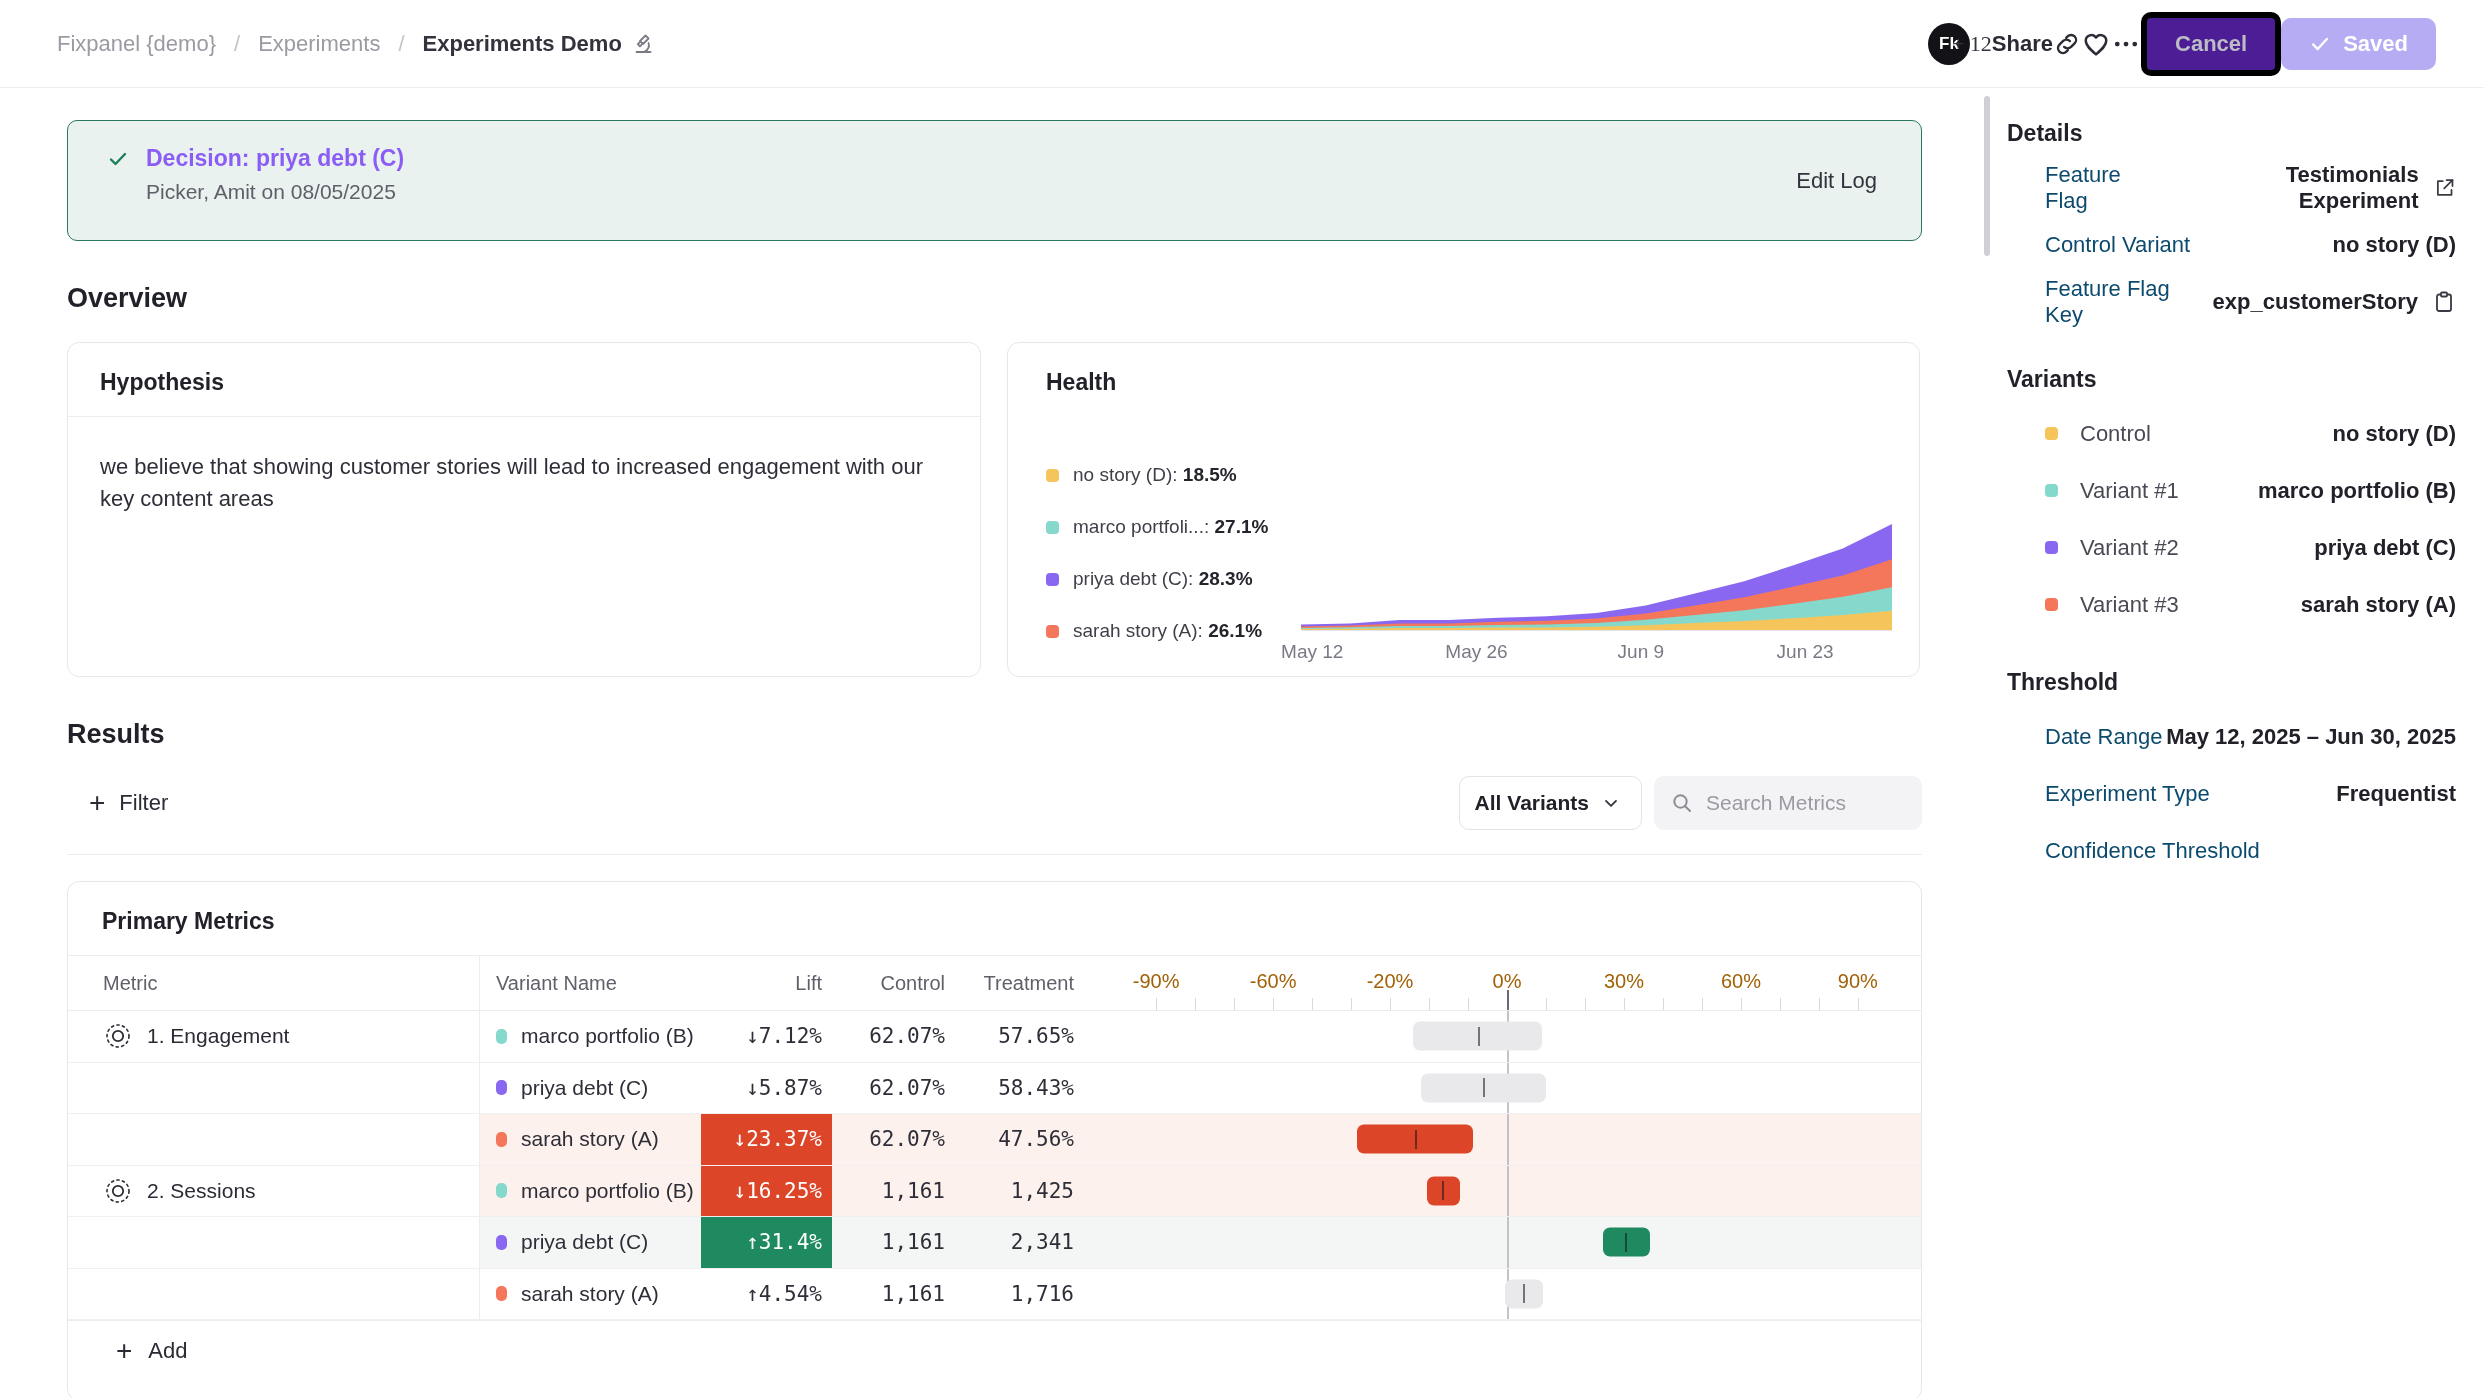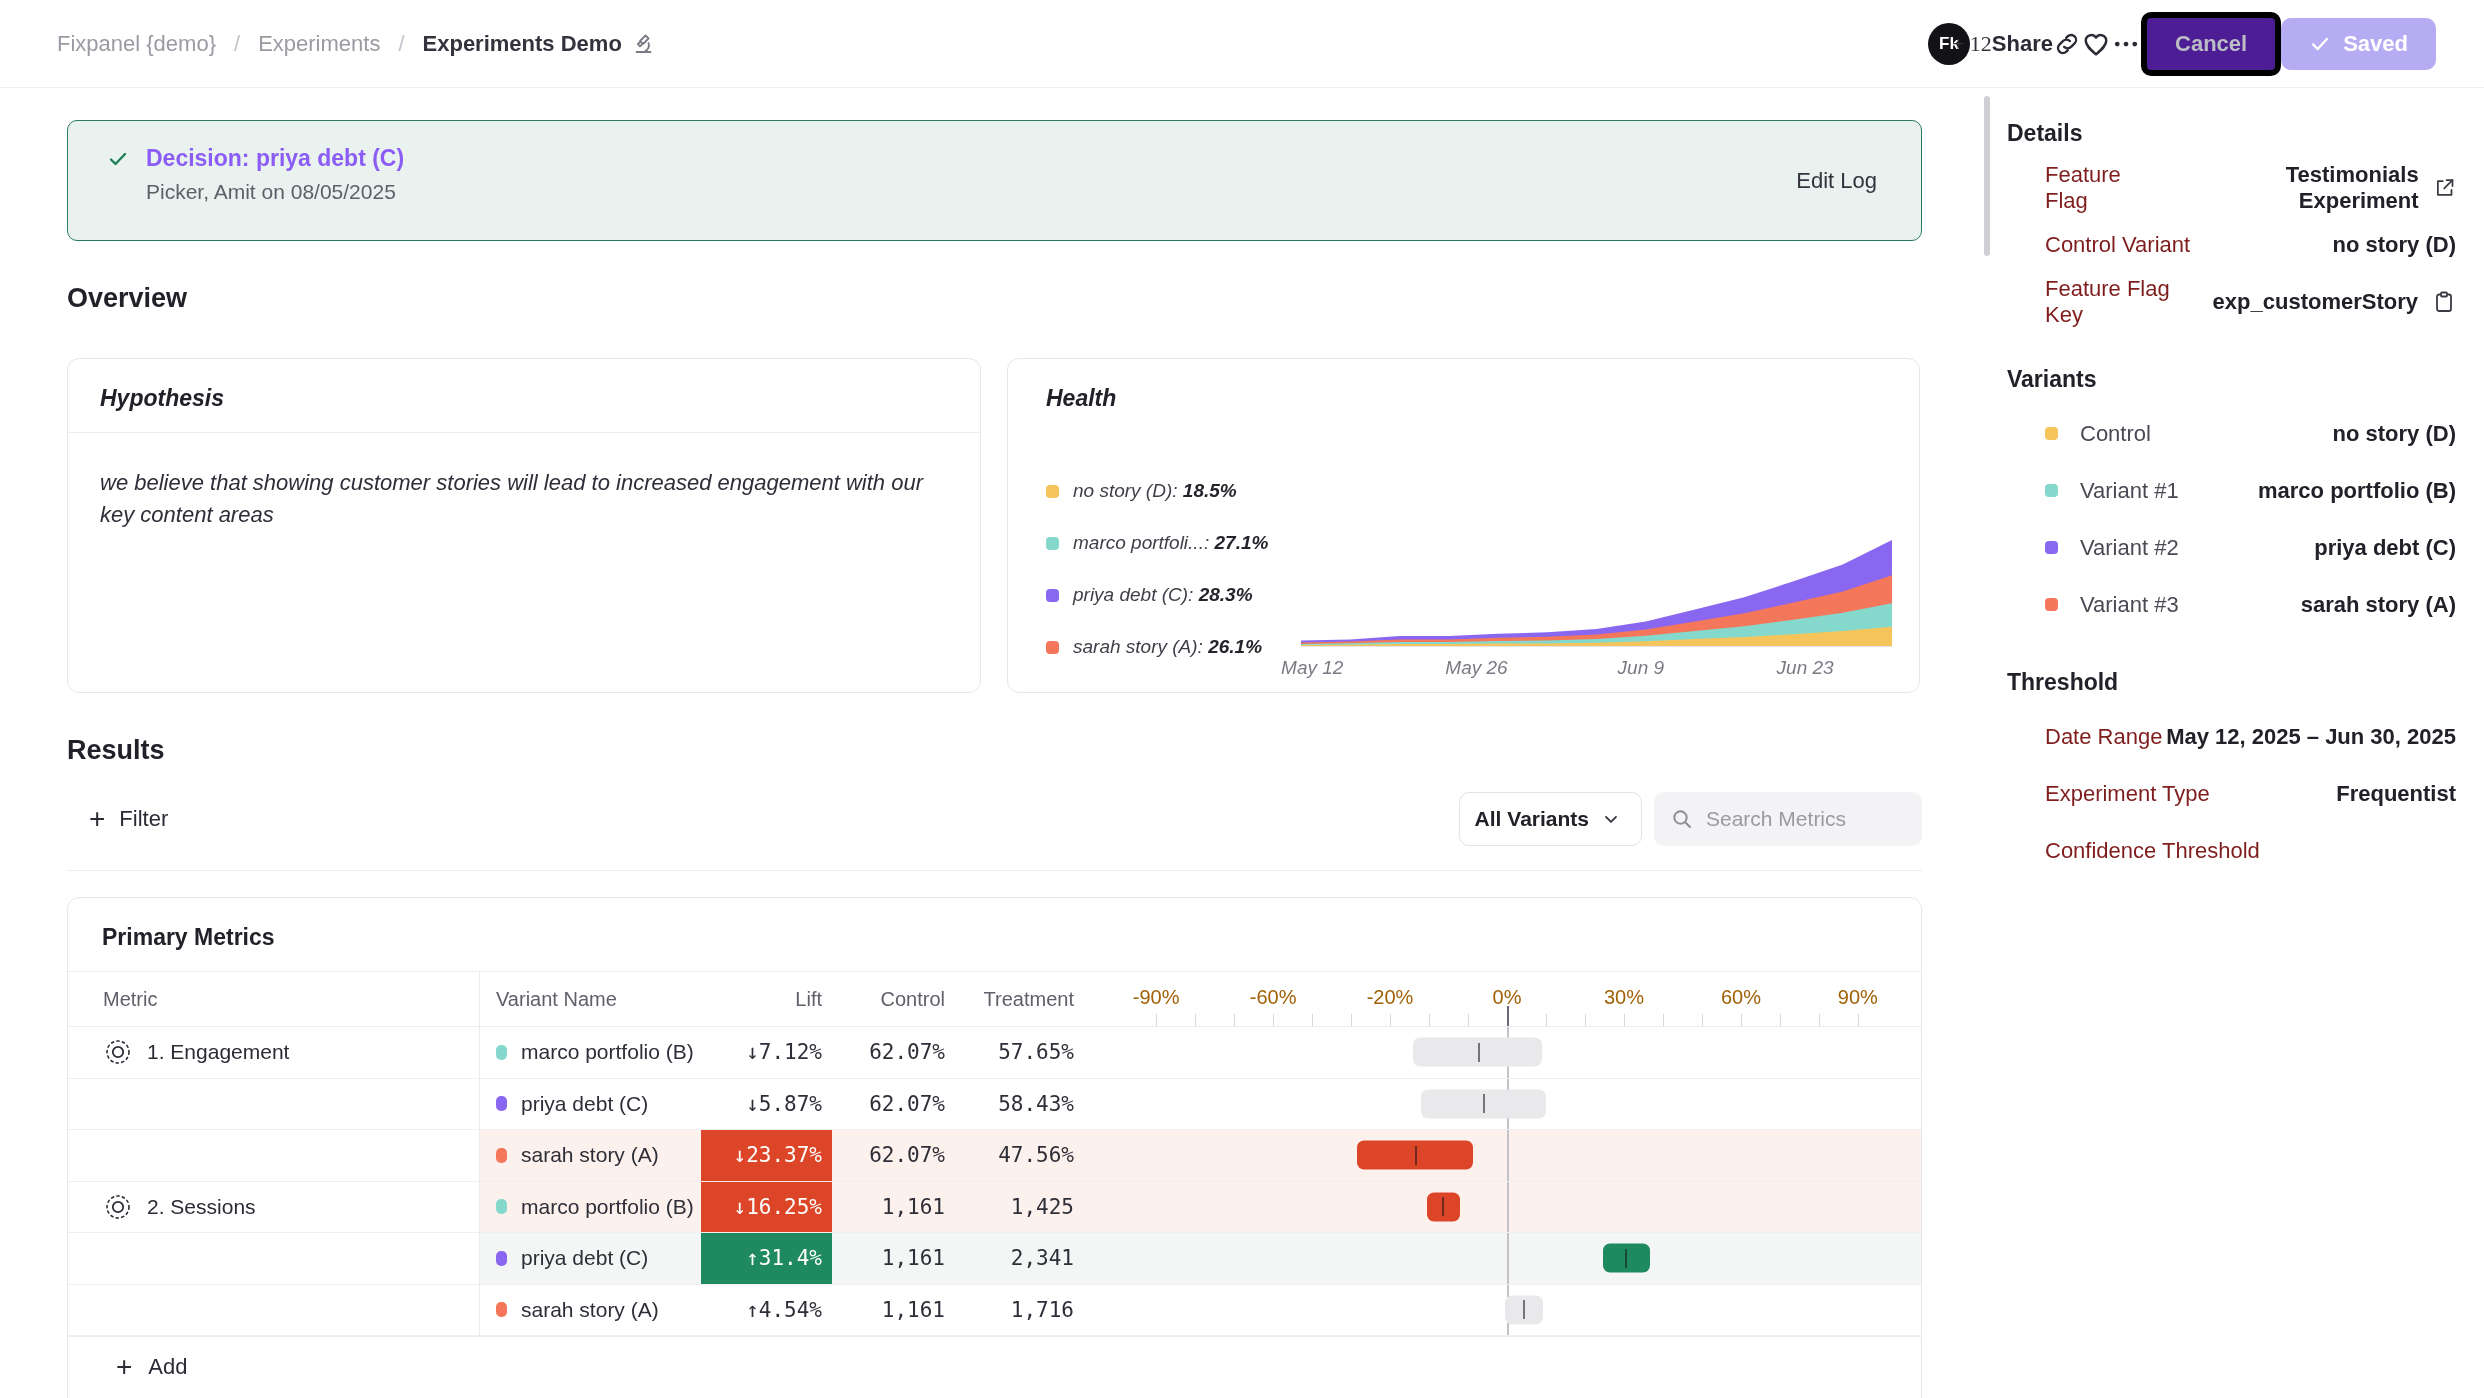--- a/index.html
+++ b/index.html
@@ -109,7 +109,7 @@
   .side h3 { font-size:23px; font-weight:700; color:#212129; }
   .side-rows { margin-top:12px; }
   .side-row { display:flex; align-items:center; height:57px; padding-left:38px; }
-  .side-label { font-size:22px; color:#7f1d1d; display:flex; align-items:center; gap:22px; }
+  .side-label { font-size:22px; color:#0c4a6e; display:flex; align-items:center; gap:22px; }
   .side-value { margin-left:auto; font-size:22px; font-weight:700; color:#212129; display:flex; align-items:center; gap:14px; text-align:right; }
   .side-section { margin-top:36px; }
   .svg-ic { display:block; }

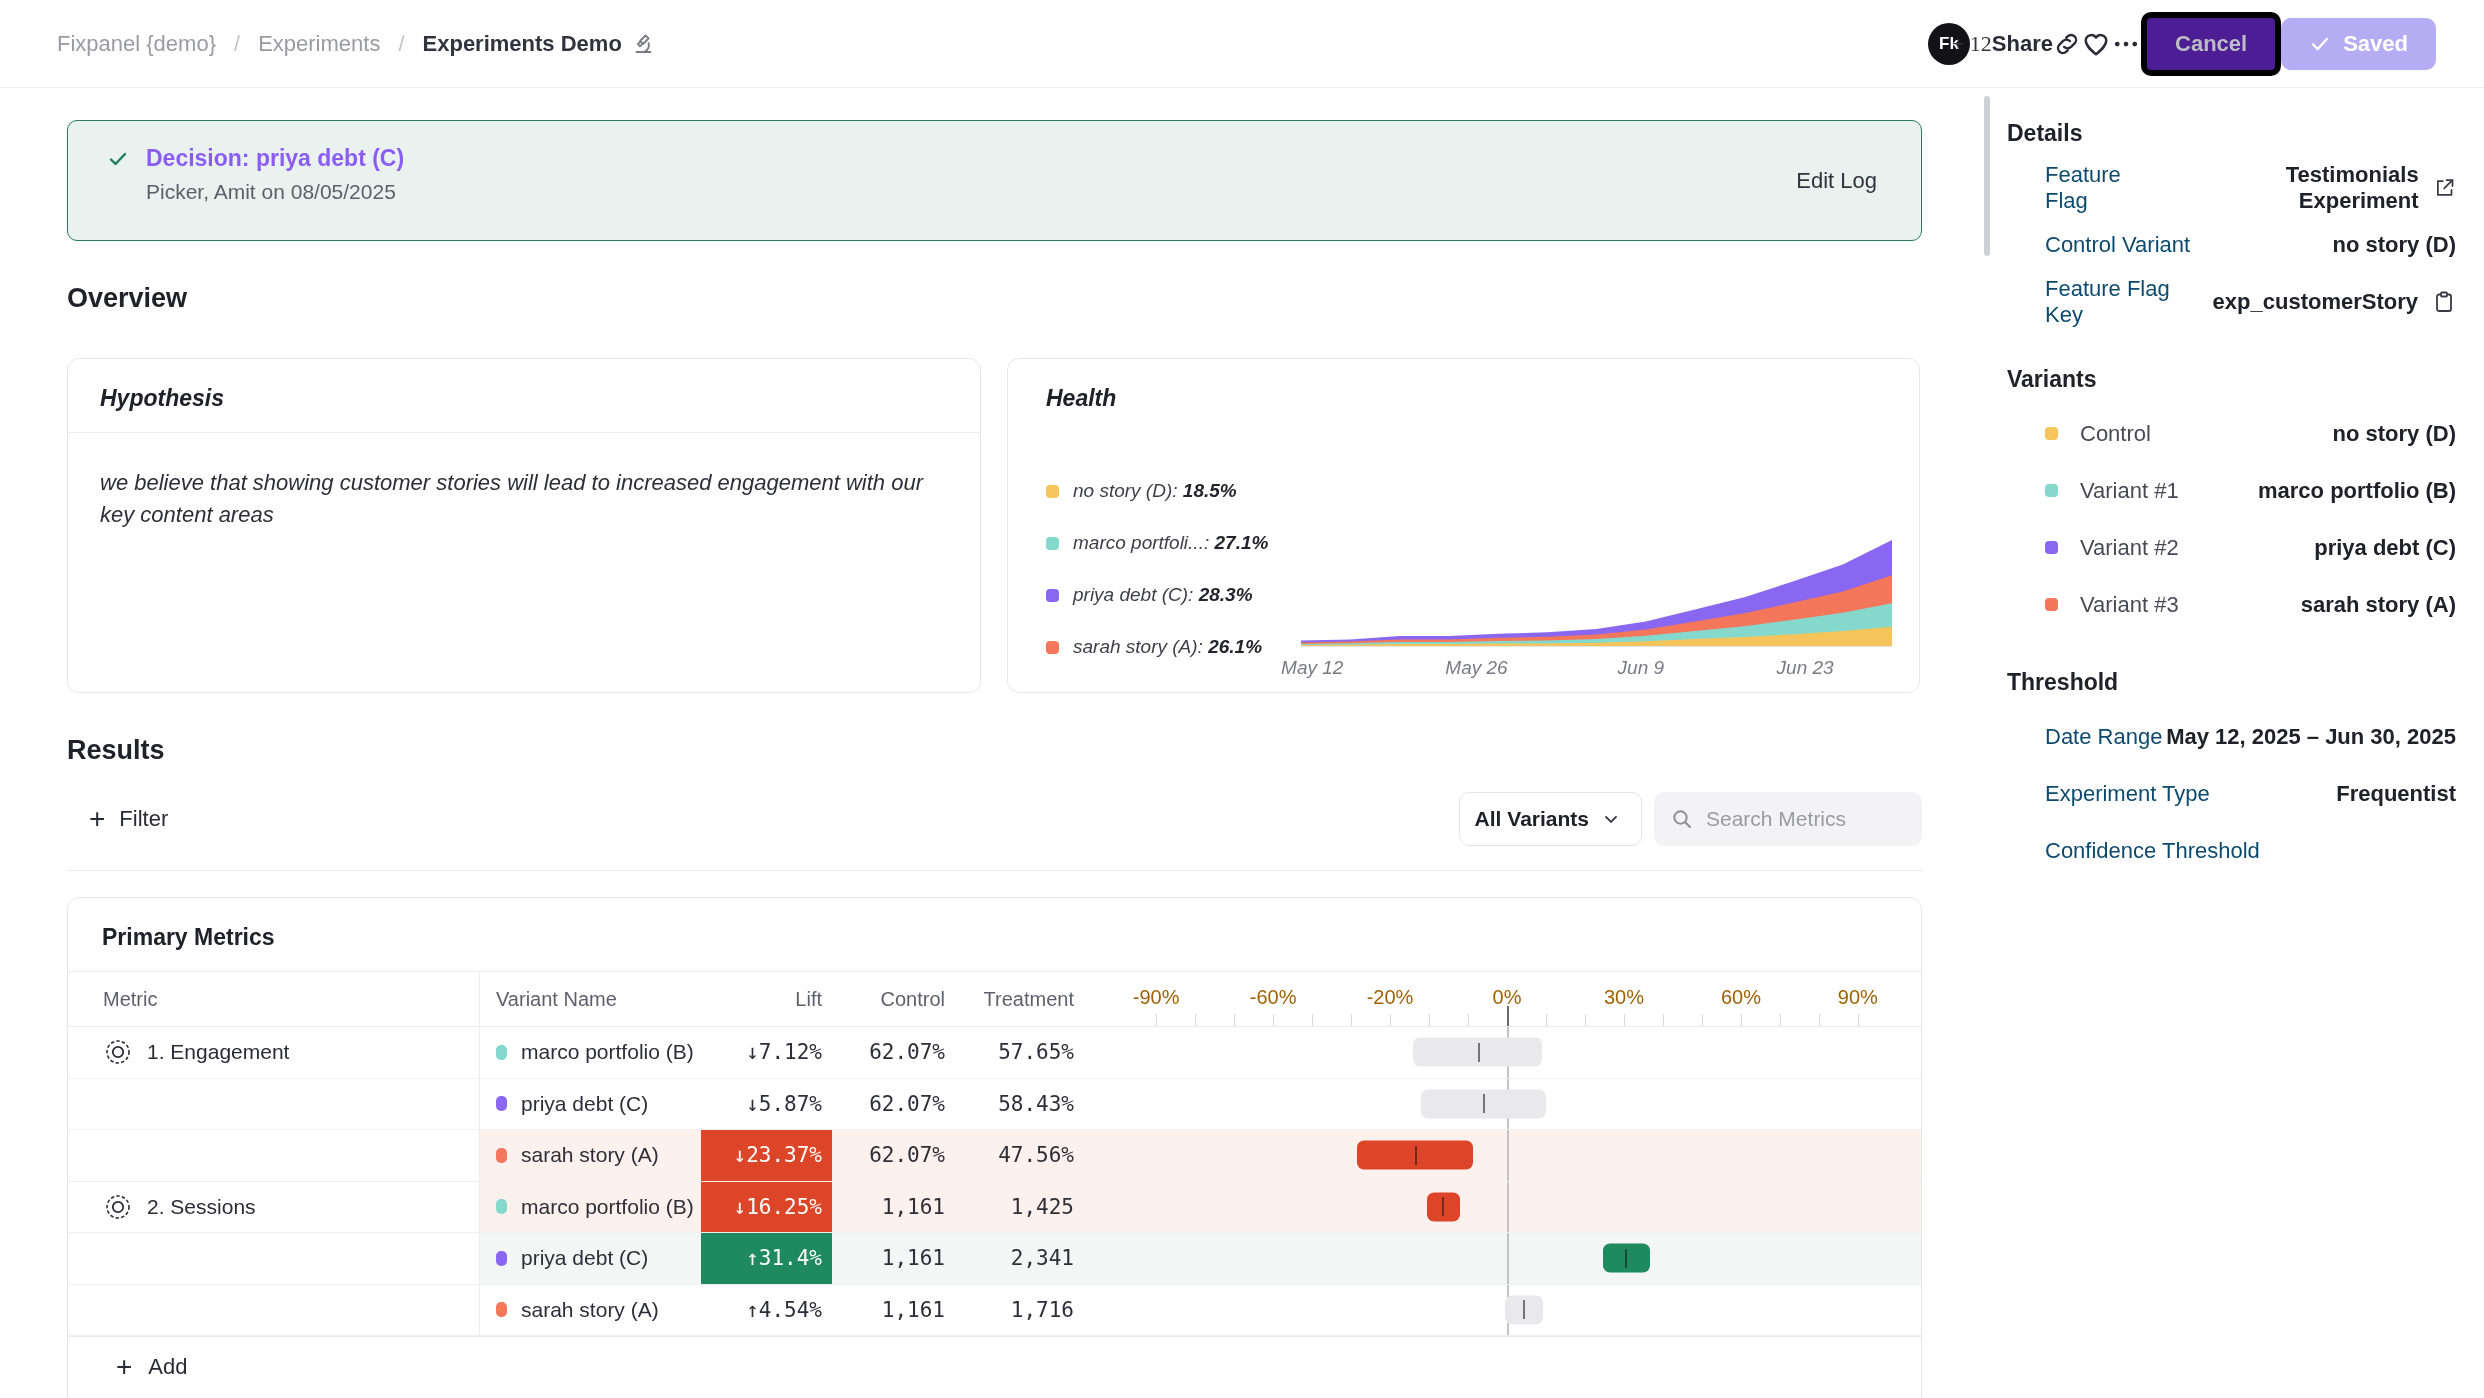--- a/index.html
+++ b/index.html
@@ -42,7 +42,7 @@
   .h-overview, .h-results { margin-top:42px; font-size:27px; font-weight:700; color:#212129; }
 
   
-  .cards { display:flex; gap:26px; margin-top:44px;font-style:italic; }
+  .cards { display:flex; gap:26px; margin-top:28px; }
   .card { background:#fff; border:1px solid #e7e7ea; border-radius:12px; }
   .card-hypo { width:914px; height:335px; }
   .card-health { width:913px; height:335px; padding:0 27px 0 0; }

